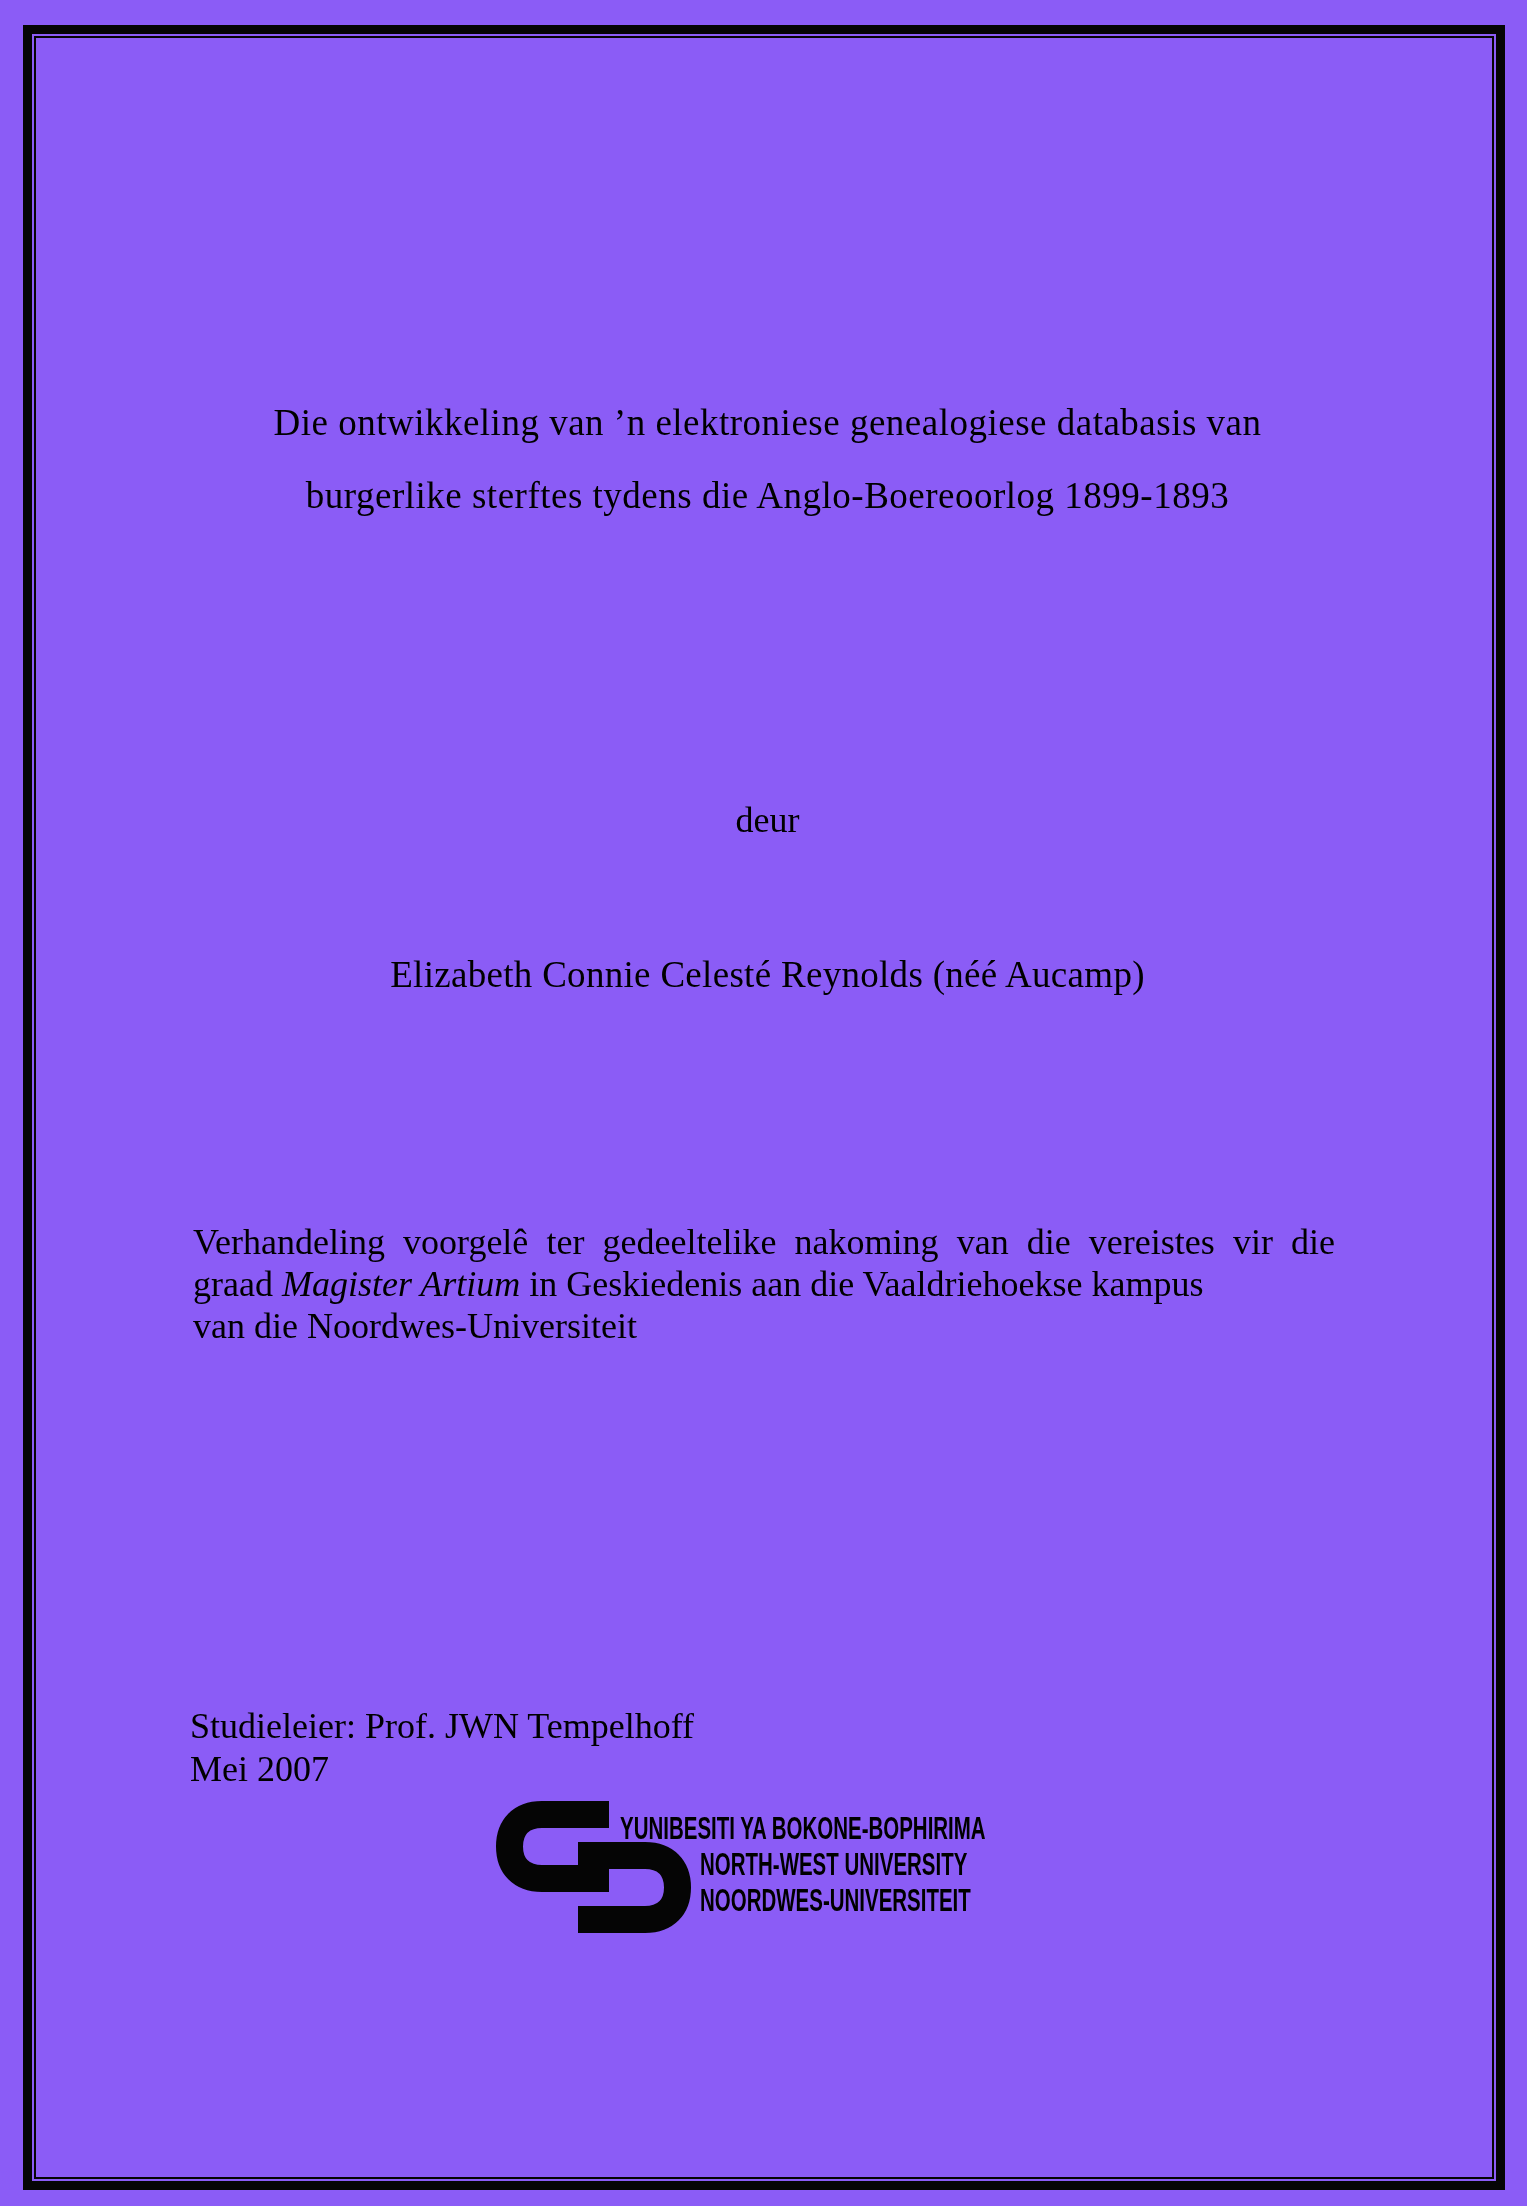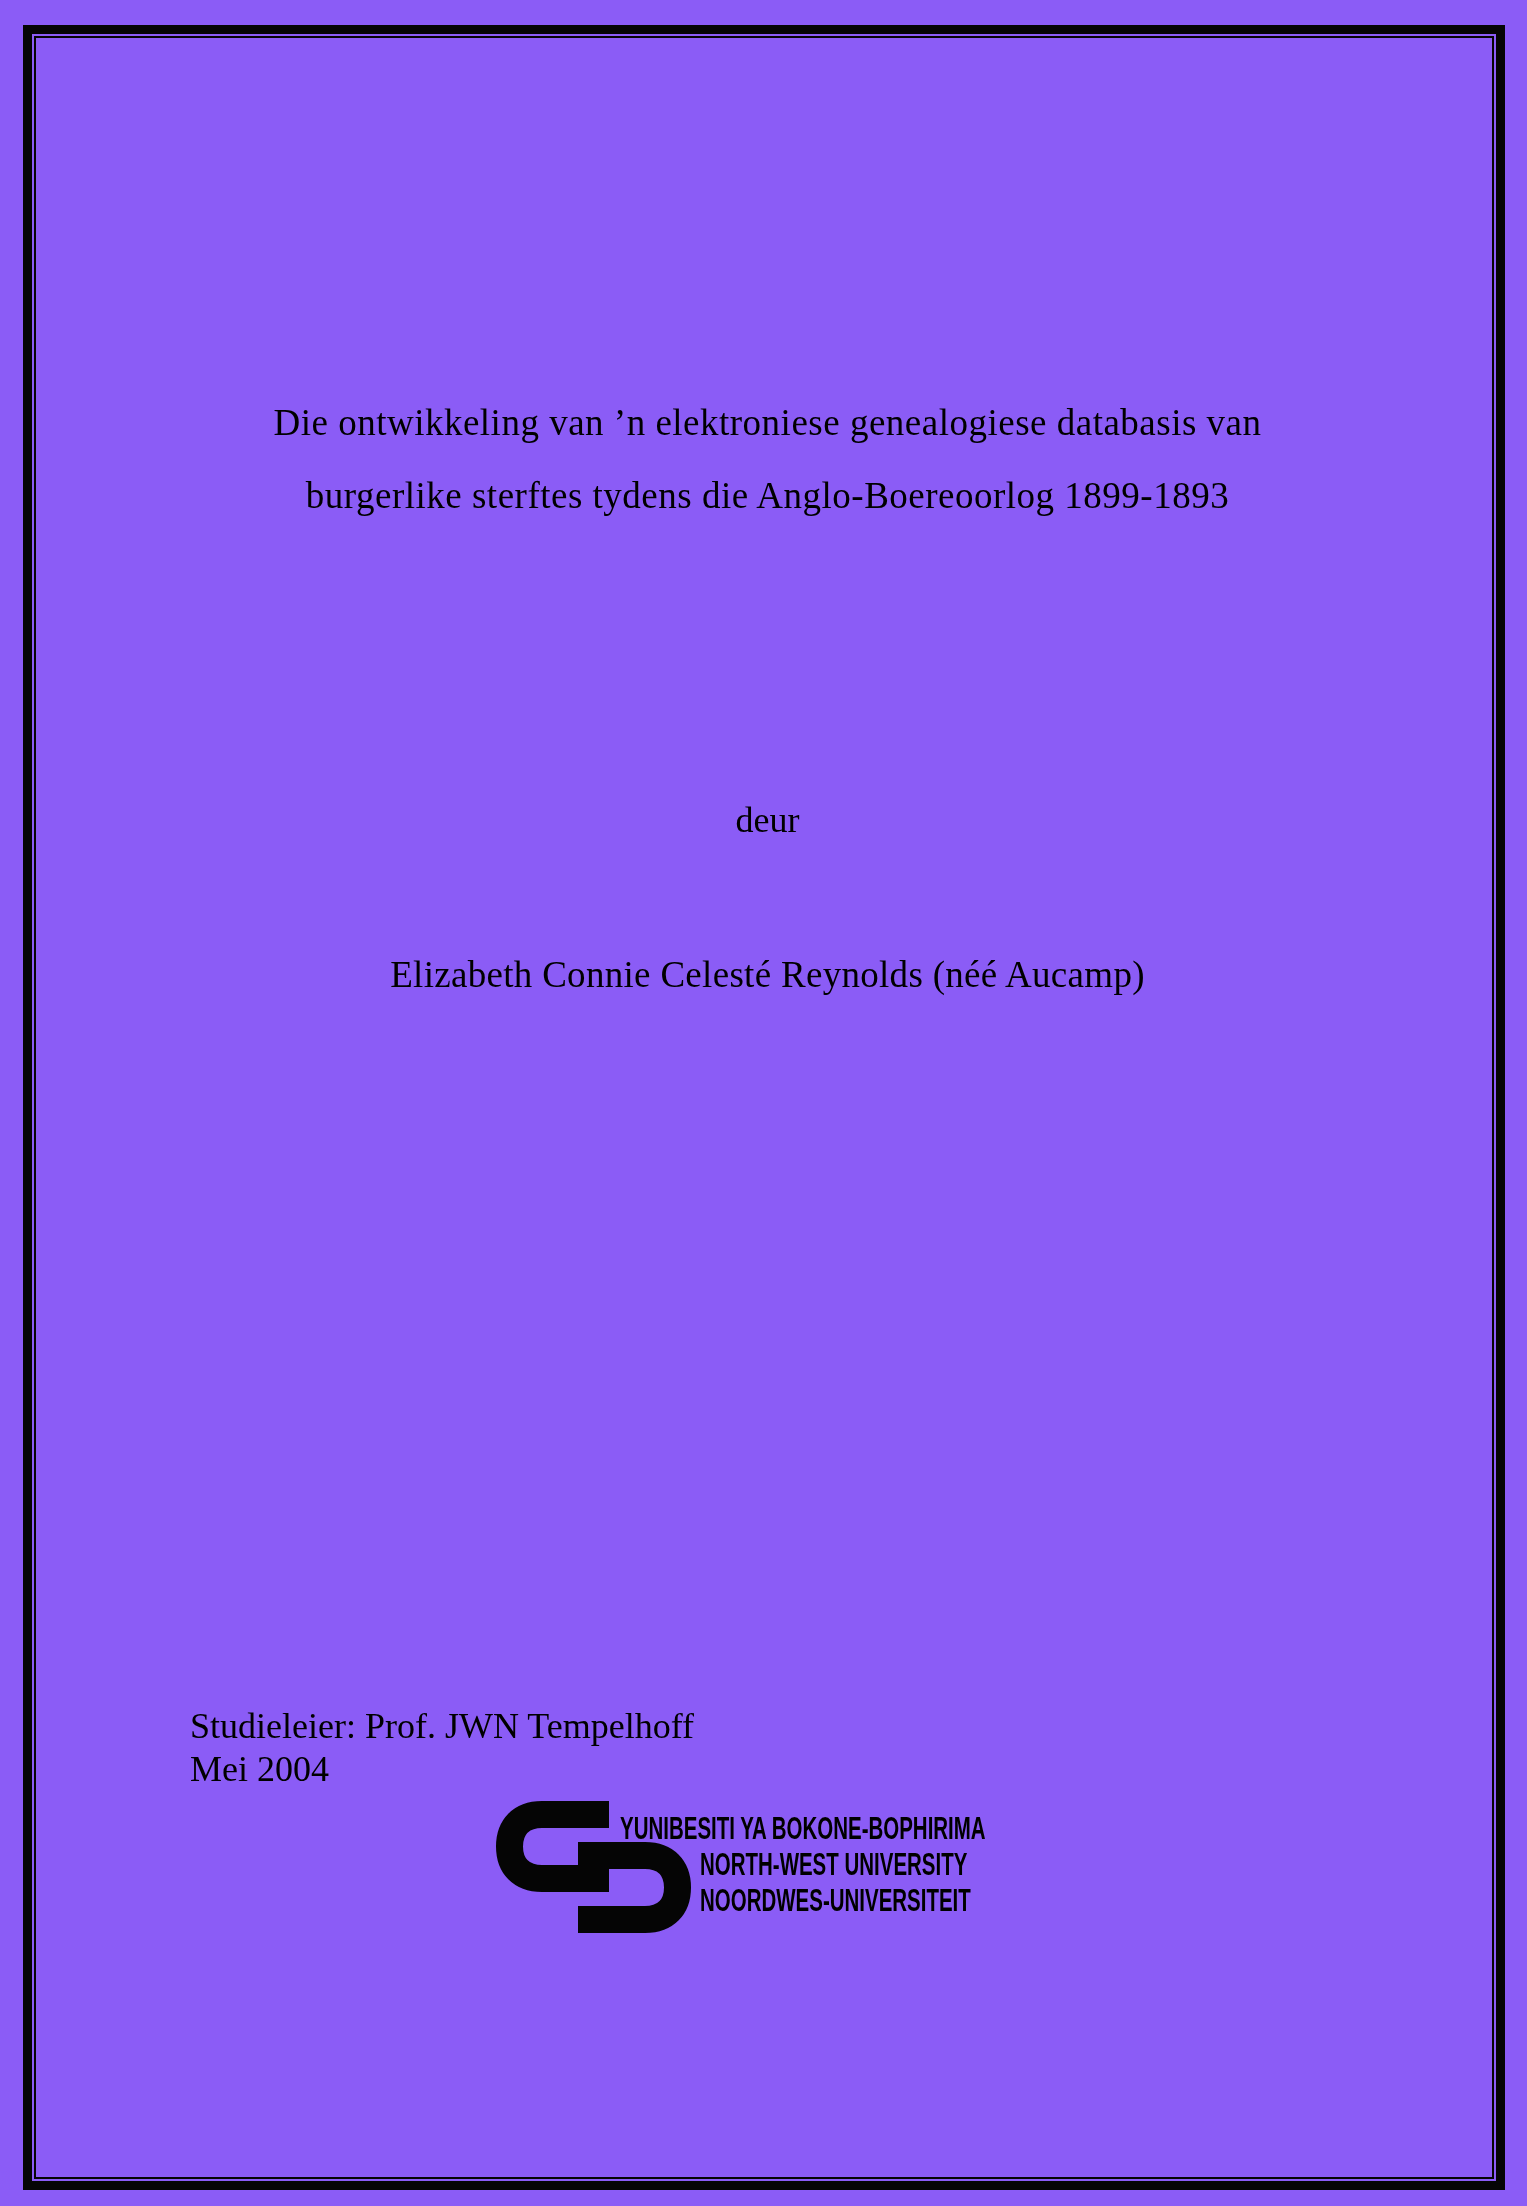--- a/index.html
+++ b/index.html
@@ -114,6 +114,11 @@
 
   <div class="center-band author">Elizabeth Connie Celesté Reynolds (néé Aucamp)</div>
 
+  <div class="statement">
+    <div class="line-justify">Verhandeling voorgelê ter gedeeltelike nakoming van die vereistes vir die</div>
+    <div><span>graad </span><span class="italic">Magister Artium</span><span> in Geskiedenis aan die Vaaldriehoekse kampus</span></div>
+    <div>van die Noordwes-Universiteit</div>
+  </div>
 
   <div class="supervisor-block">
     <div>Studieleier: Prof. JWN Tempelhoff</div>

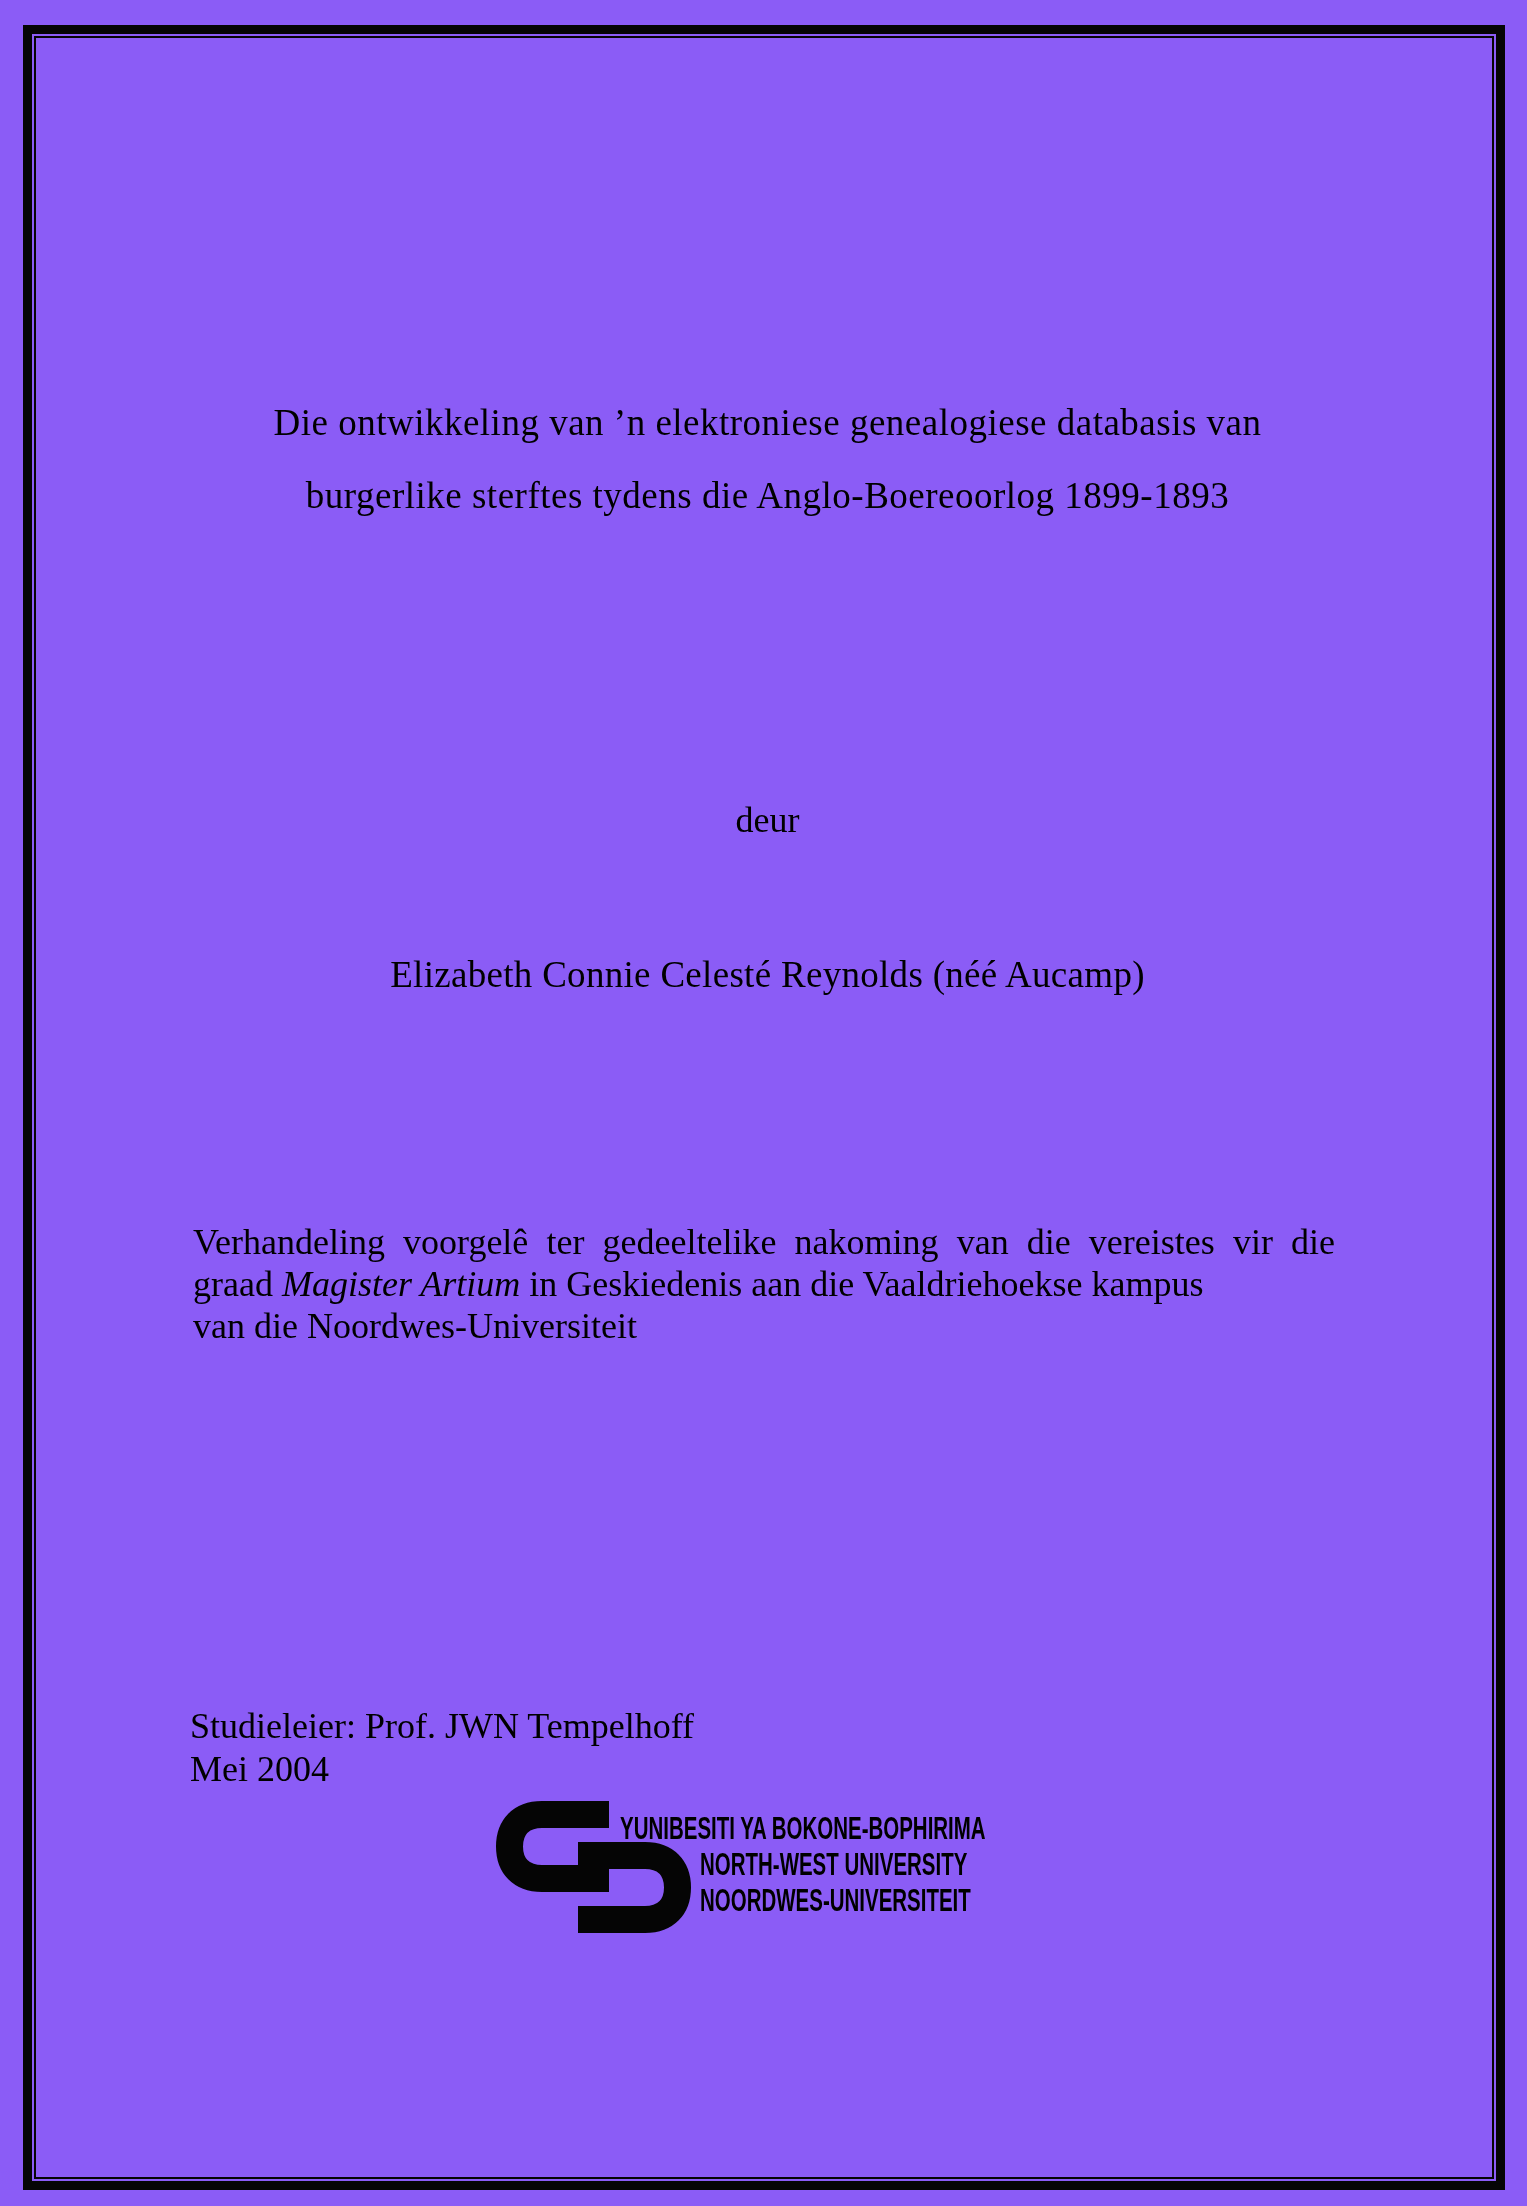--- a/index.html
+++ b/index.html
@@ -122,7 +122,7 @@
 
   <div class="supervisor-block">
     <div>Studieleier: Prof. JWN Tempelhoff</div>
-    <div>Mei 2004</div>
+    <div>Mei 2007</div>
   </div>
 
   <div class="logo">

